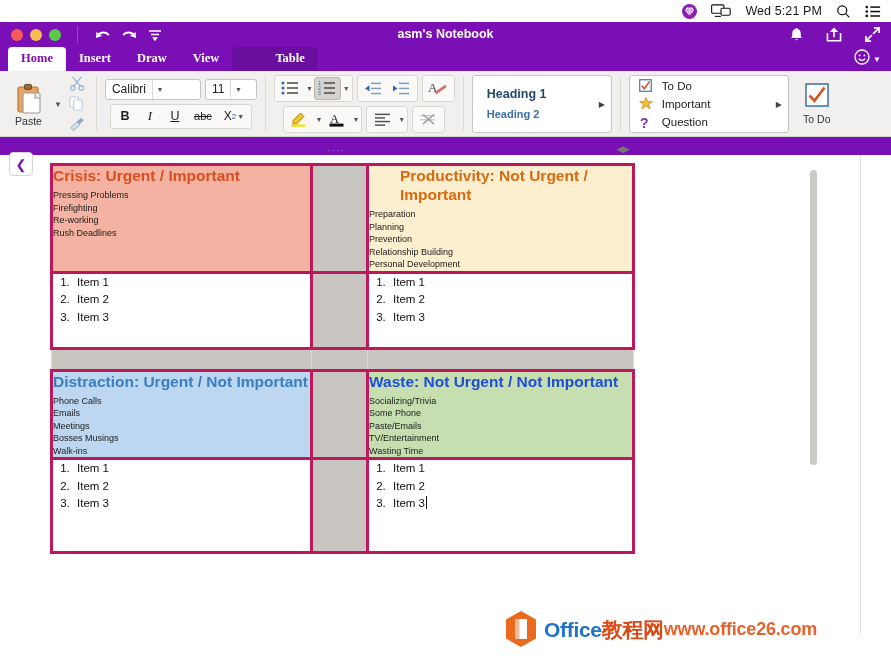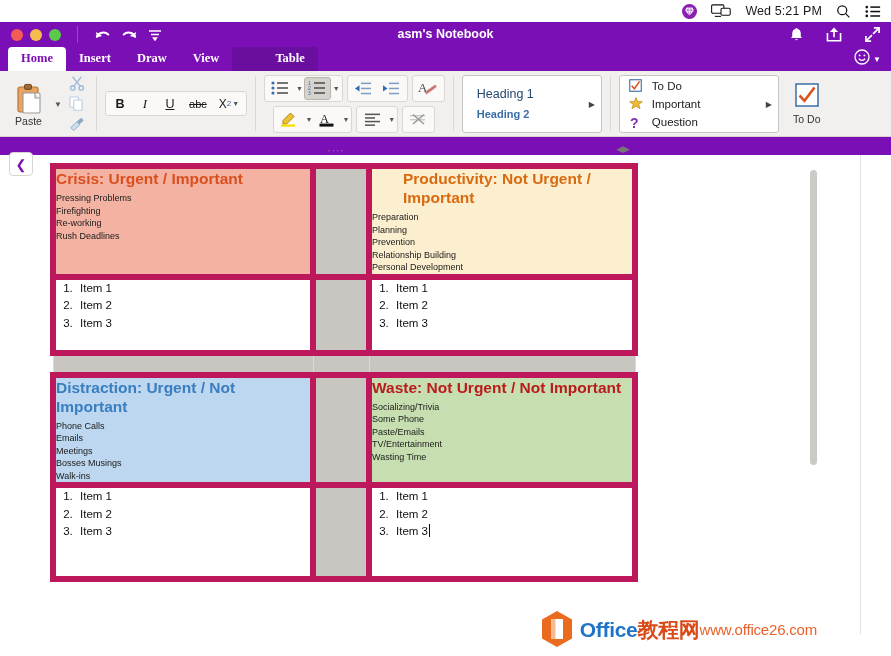--- a/index.html
+++ b/index.html
@@ -341,6 +341,16 @@
 
       <div class="rgroup fgrp">
         <div class="frow">
+          <div class="combo fontbox">
+            <span class="cval">Calibri</span>
+            <span class="carrow">▼</span>
+          </div>
+          <div class="combo sizebox">
+            <span class="cval">11</span>
+            <span class="carrow">▼</span>
+          </div>
+        </div>
+        <div class="frow">
           <div class="pill">
             <div class="fbtn">
                 <b>B</b>

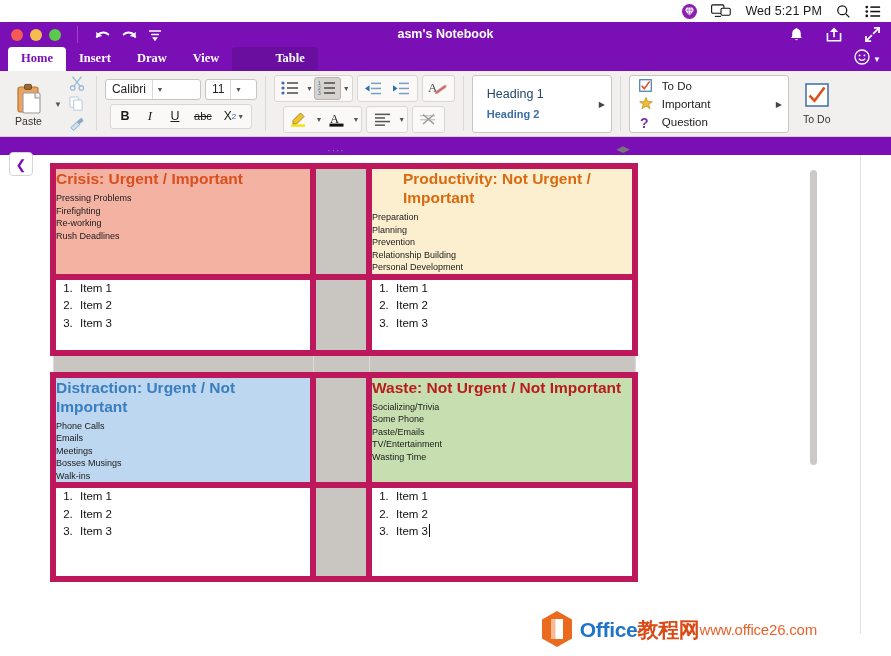--- a/index.html
+++ b/index.html
@@ -115,7 +115,7 @@
     width:140px; height:58px; background:#fff; border:1px solid #c9c5c1; border-radius:3px;
     display:flex; flex-direction:column; justify-content:center; position:relative; padding-left:14px;
   }
-  .sty1 { font-size:12.5px; color:#24476e; font-weight:normal; margin-bottom:7px;}
+  .sty1 { font-size:12.5px; color:#24476e; font-weight:bold; margin-bottom:7px;}
   .sty2 { font-size:11px; color:#3a6ea5; font-weight:bold;}
   .gal-arrow { position:absolute; right:6px; top:50%; transform:translateY(-50%); font-size:8px; color:#444;}
 

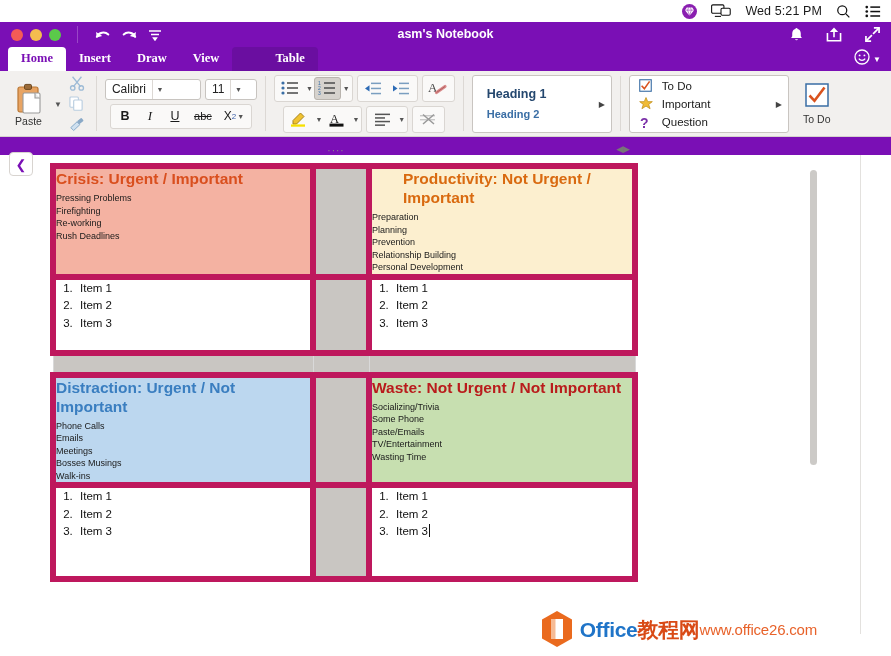--- a/index.html
+++ b/index.html
@@ -148,7 +148,7 @@
   .handle-resize { position:absolute; right:2px; top:-1px; font-size:9px; color:#777; }
 
   .tbl { position:absolute; left:10px; top:8px; width:582px; border-collapse:collapse; table-layout:fixed; }
-  .tbl td { border:6px solid #be185d; vertical-align:top; padding:0; }
+  .tbl td { border:3px solid #be185d; vertical-align:top; padding:0; }
   .c-head { padding:6px 8px 8px 8px; }
   .c-head h2 { margin:0 0 4px 0; font-size:15.5px; line-height:19px; font-weight:bold; }
   .c-head .sub { font-size:9px; line-height:12.5px; color:#1a1a1a; }

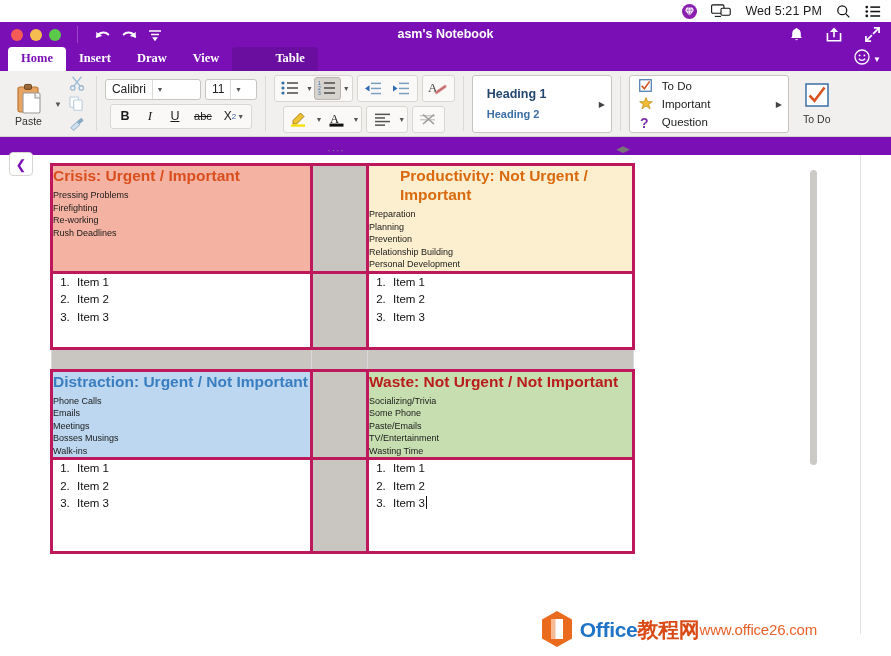--- a/index.html
+++ b/index.html
@@ -163,7 +163,7 @@
   .q-distr { background:#bcd7ef; }
   .q-distr h2 { color:#3a7ec0; }
   .q-waste { background:#c7dfb0; }
-  .q-waste h2 { color:#b91c1c; }
+  .q-waste h2 { color:#1d4ed8; }
   .gapcell { background:#c9c6c2; border-left:1px solid #d9d9d9; border-right:1px solid #d9d9d9;}
   .gaprow td { height:22px; background:#c9c6c2; border:1px solid #d9d9d9; }
 

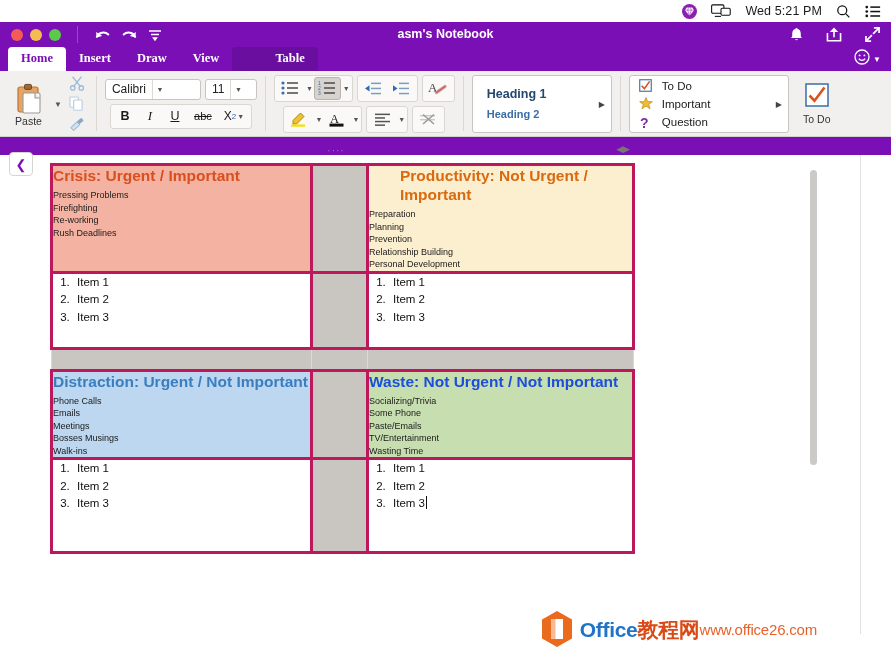--- a/index.html
+++ b/index.html
@@ -181,7 +181,7 @@
   .wm-txt { display:flex; flex-direction:row; line-height:1;align-items:center; }
   .wm-t1 { font-size:21px; font-weight:bold; color:#1f74c8; letter-spacing:-.3px;}
   .wm-t1 .cn { color:#d94a16; }
-  .wm-t2 { font-size:15px; font-weight:normal; color:#e8622a; margin-top:0; letter-spacing:-.2px;}
+  .wm-t2 { font-size:18px; font-weight:bold; color:#e8622a; margin-top:0; letter-spacing:-.2px;}
 </style>
 </head>
 <body>

